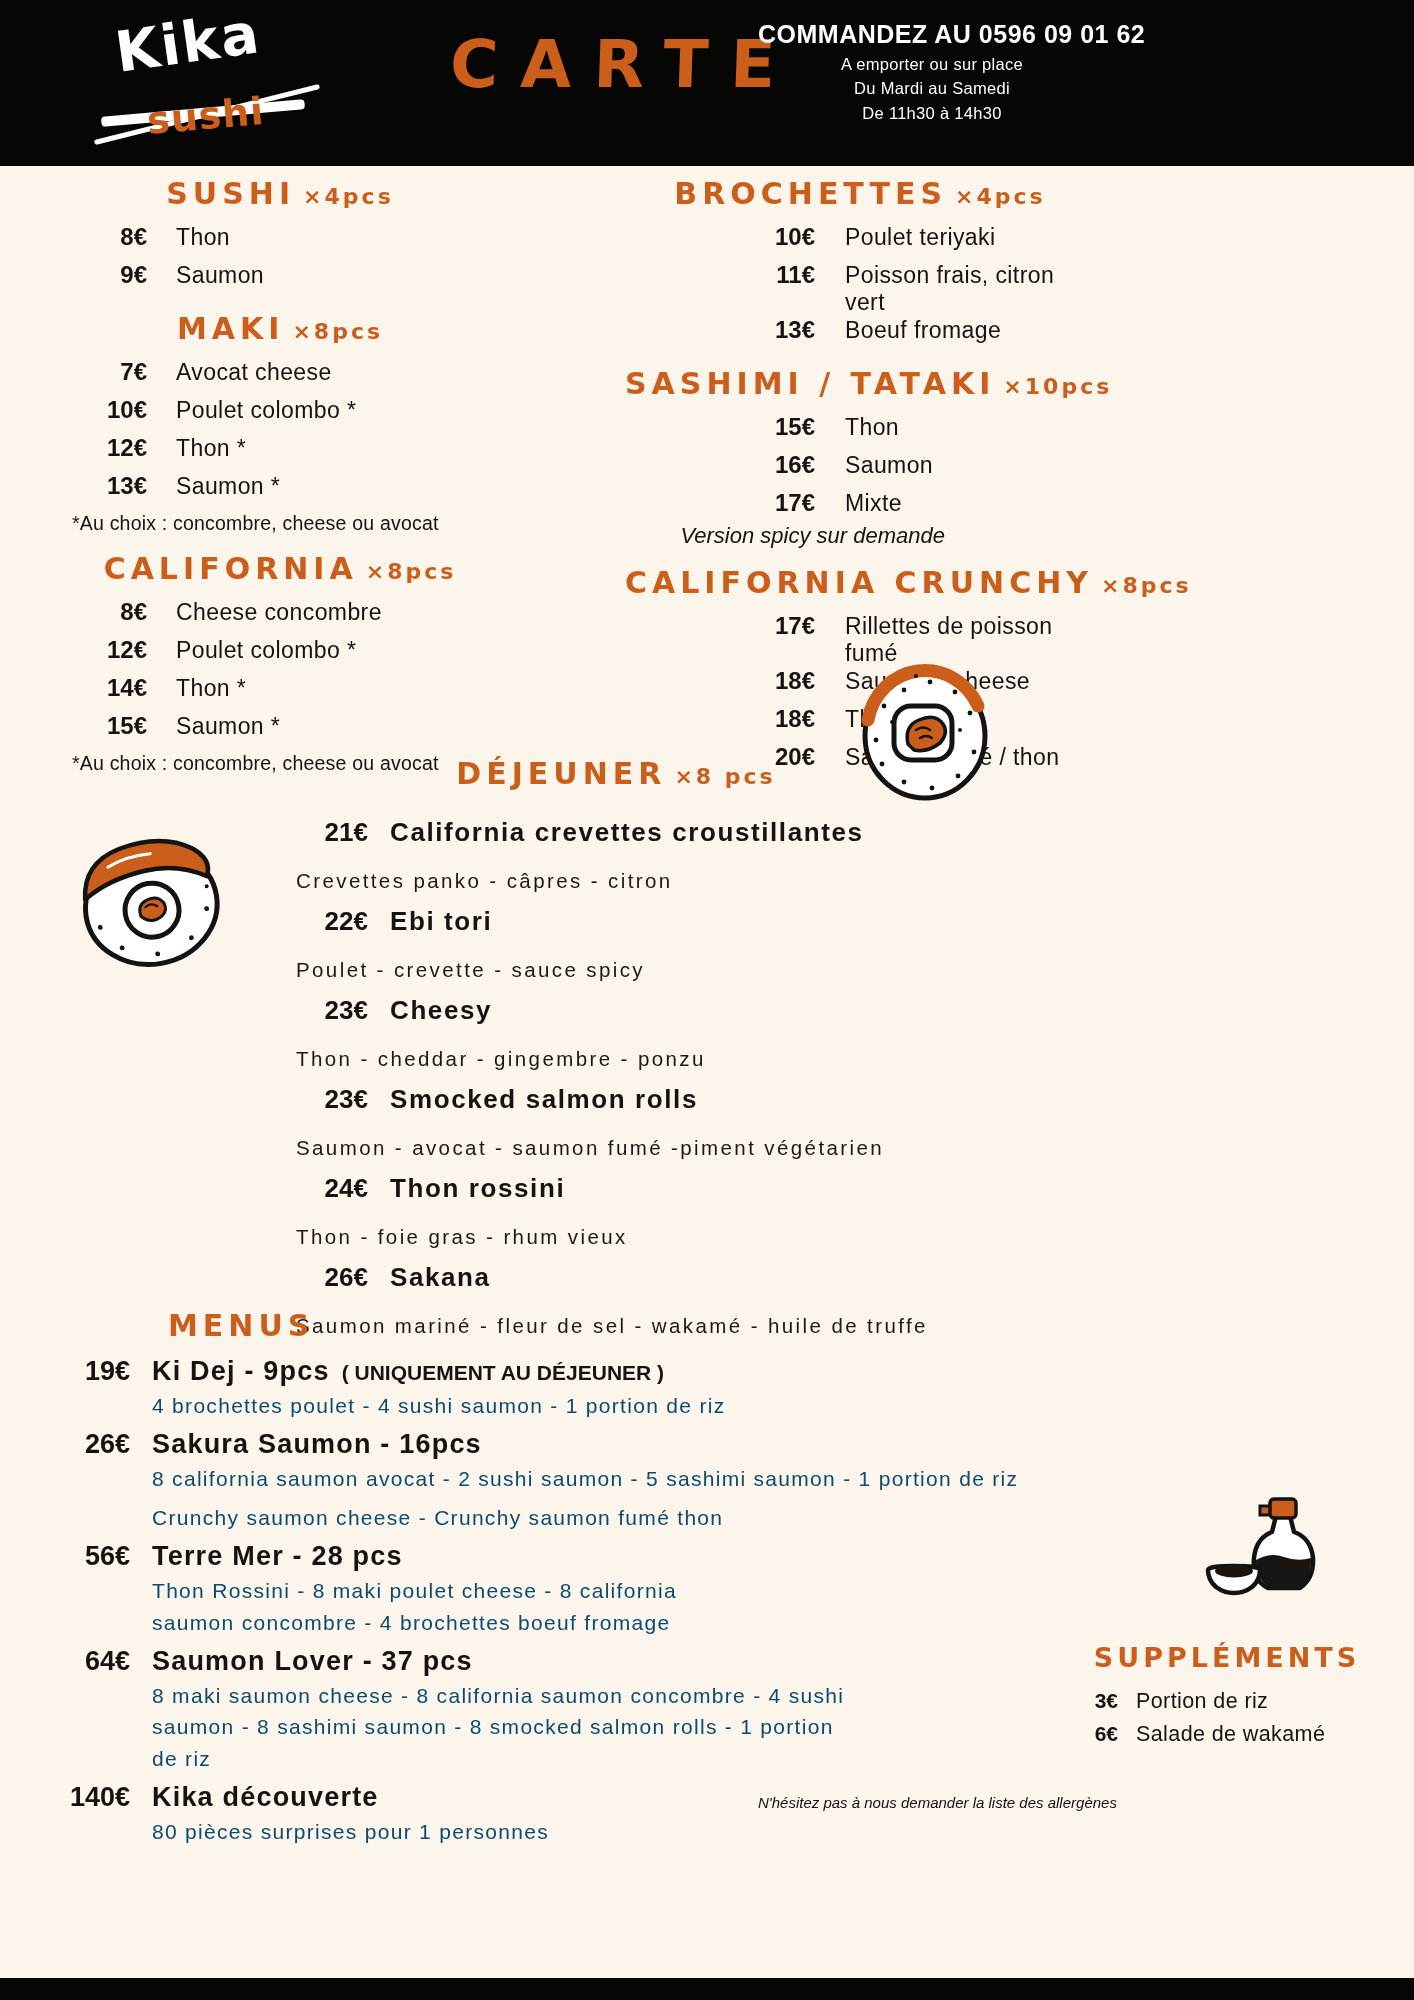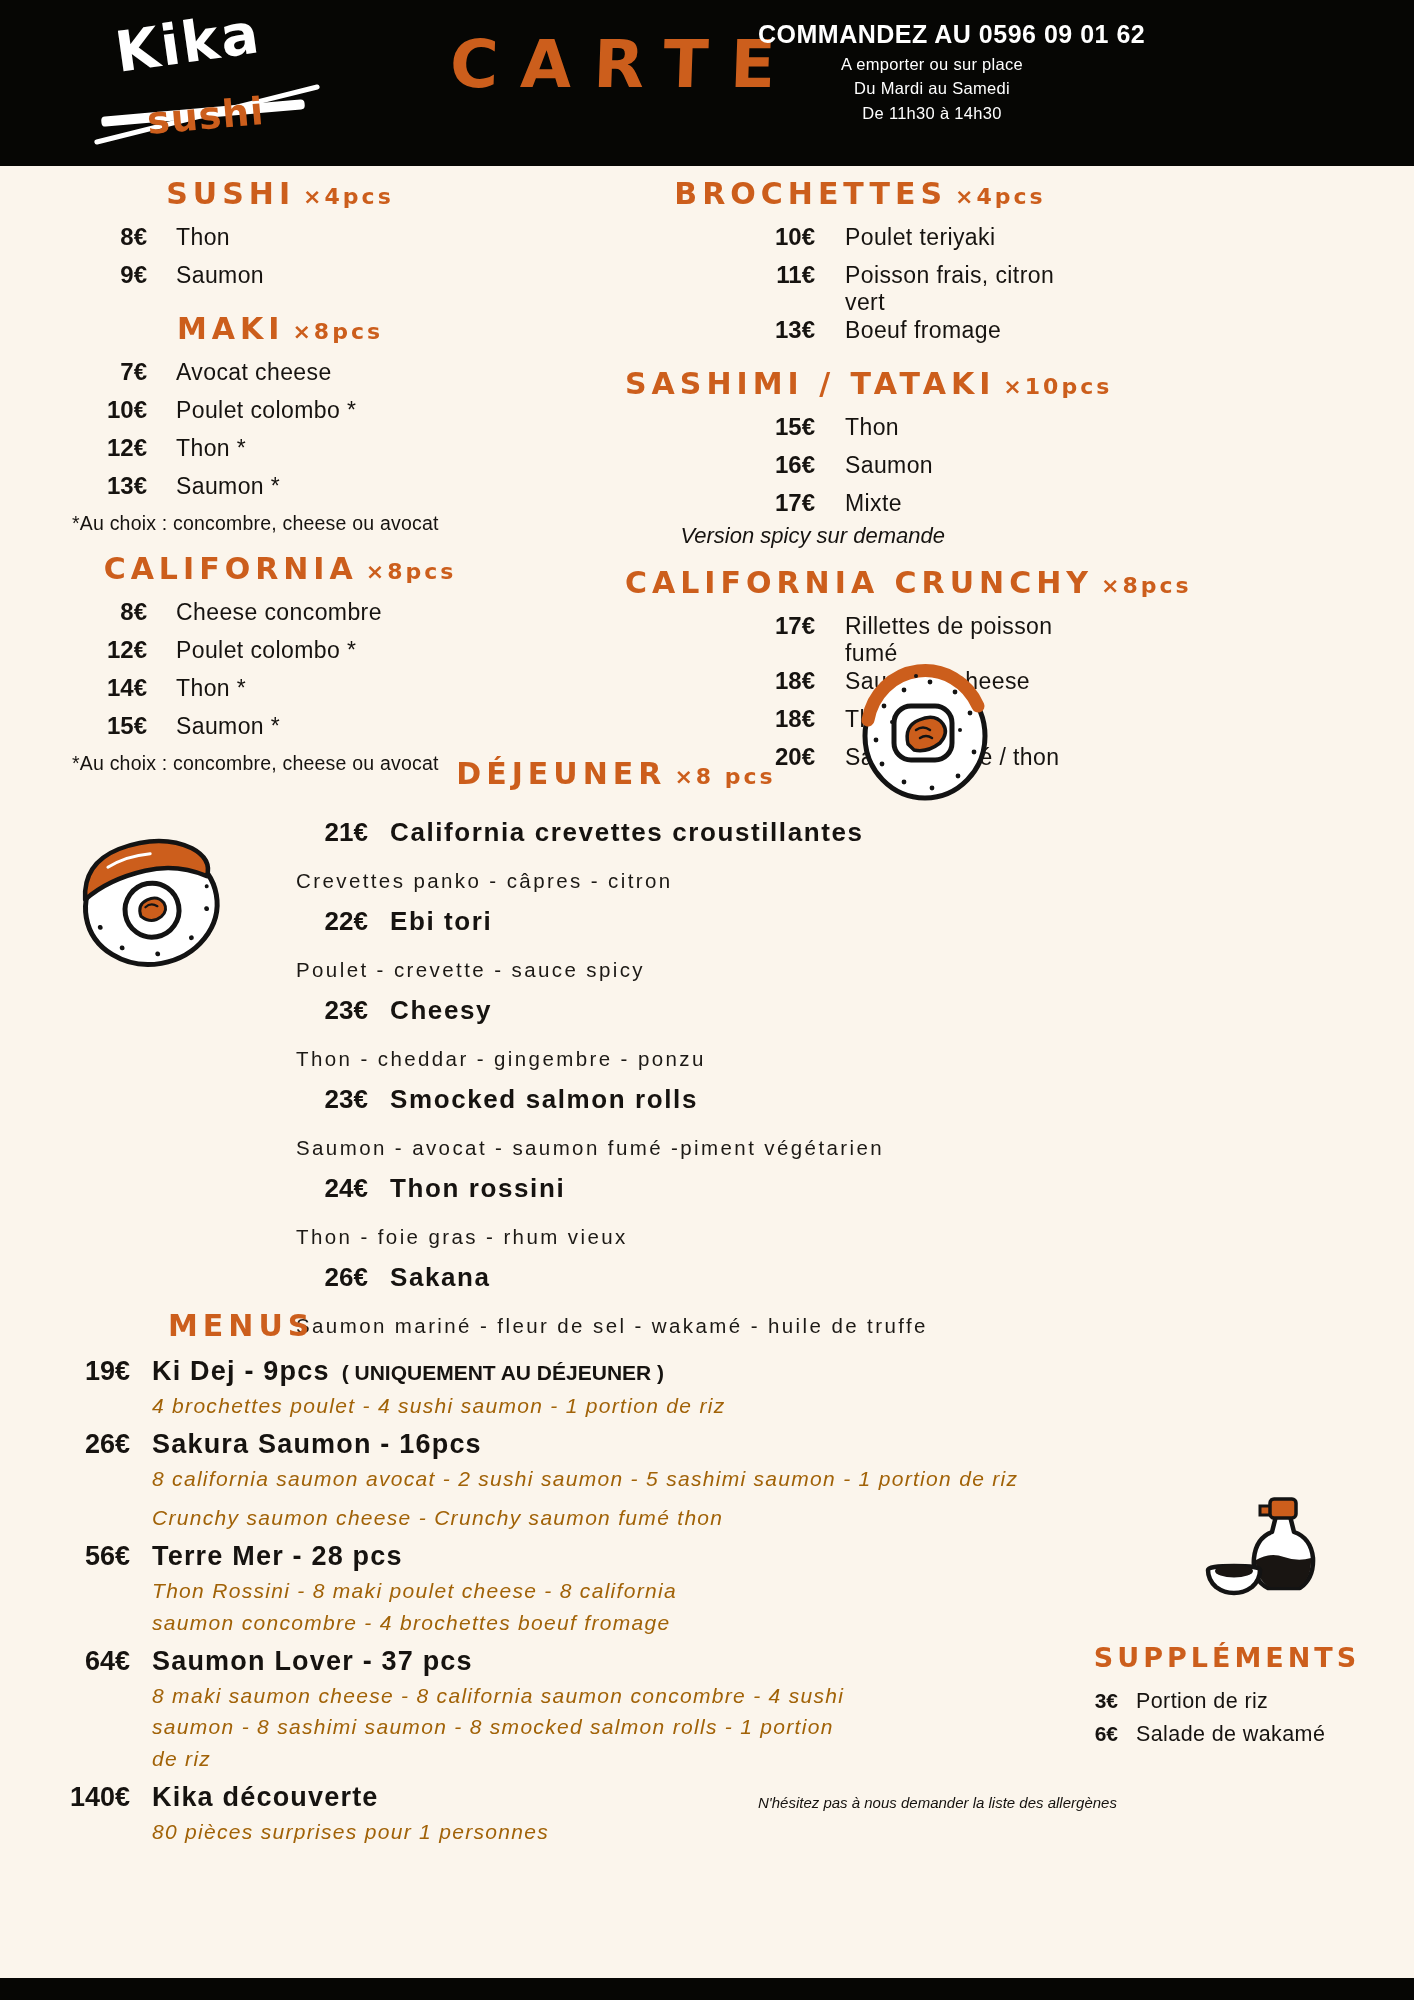--- a/index.html
+++ b/index.html
@@ -53,7 +53,7 @@
   .m-name{font-weight:800;font-size:27px;letter-spacing:1.2px;white-space:nowrap;}
   .m-suffix{font-size:21px;font-weight:600;margin-left:12px;letter-spacing:0;white-space:nowrap;}
   .m-desc{margin-left:114px;font-size:21px;letter-spacing:1.3px;line-height:1.52;
-          white-space:pre-line;color:#a16207;margin-top:3px;font-style:italic;}
+          white-space:pre-line;color:#0c4a6e;margin-top:3px;}
   
   .supplements{position:absolute;left:1062px;top:1642px;width:330px;}
   .supplements .sec-h{font-size:27px;letter-spacing:4px;}

